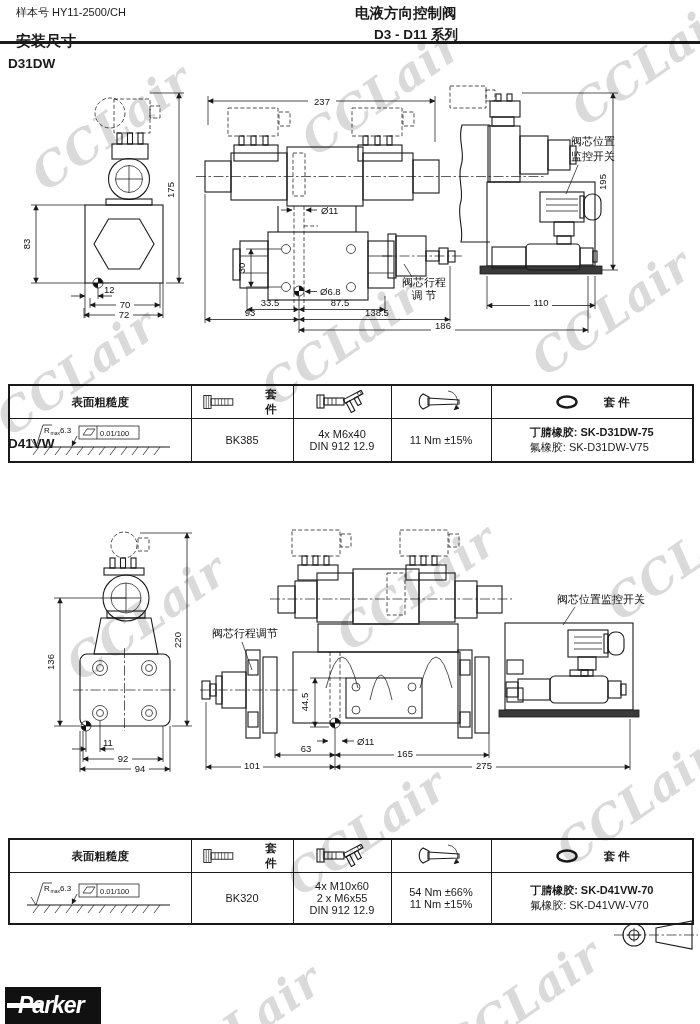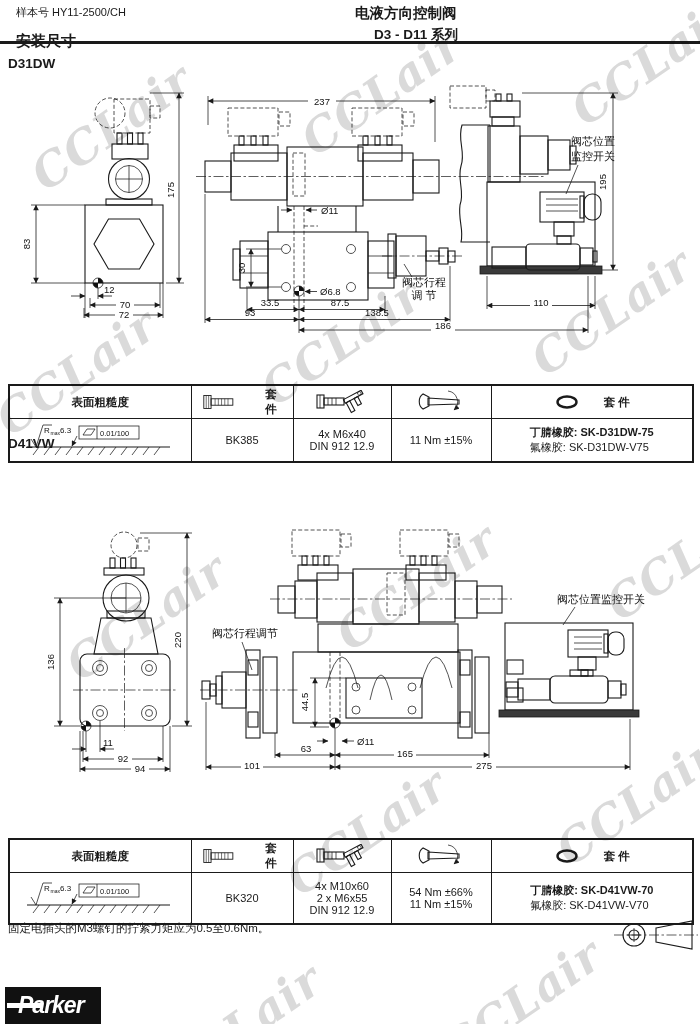--- a/index.html
+++ b/index.html
@@ -638,7 +638,6 @@
   </table>
 
 <div class="notes">
-  <div>固定电插头的M3螺钉的拧紧力矩应为0.5至0.6Nm。</div>
 </div>
 
 <svg id="proj" width="90" height="42" viewBox="0 0 90 42">

